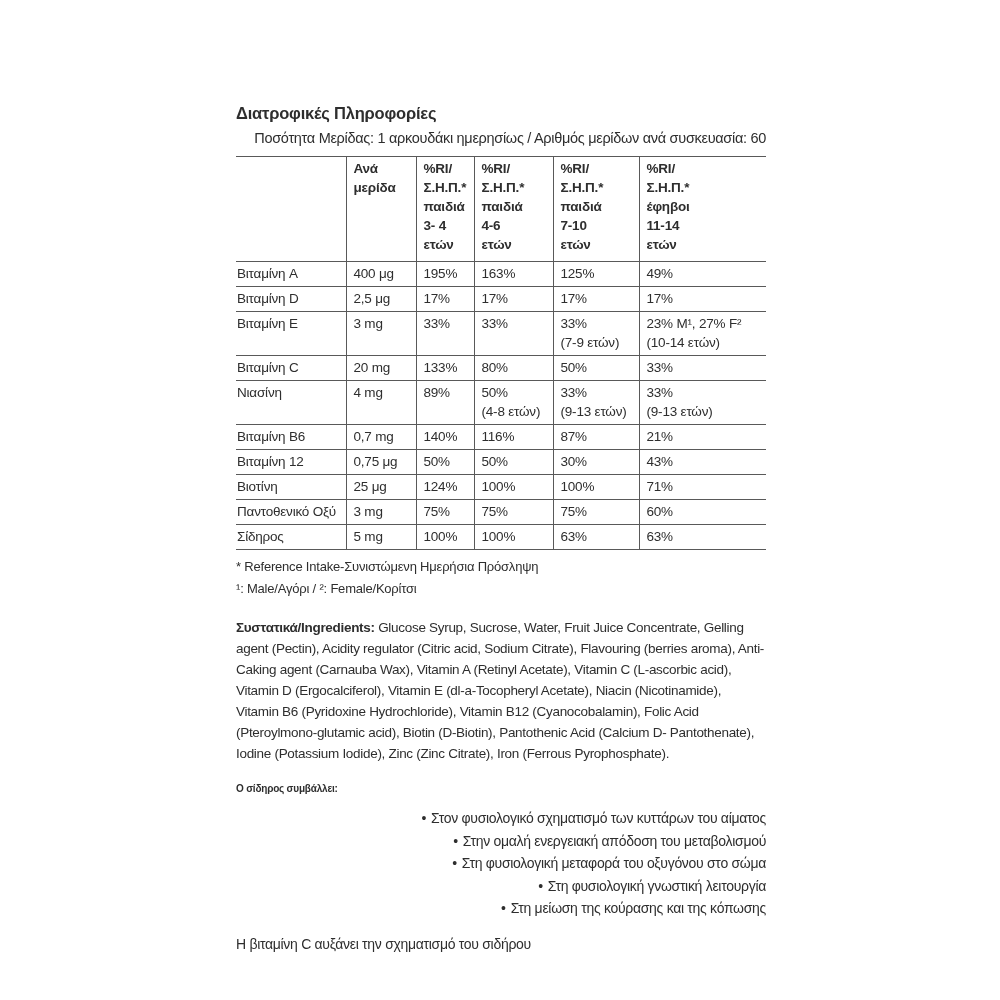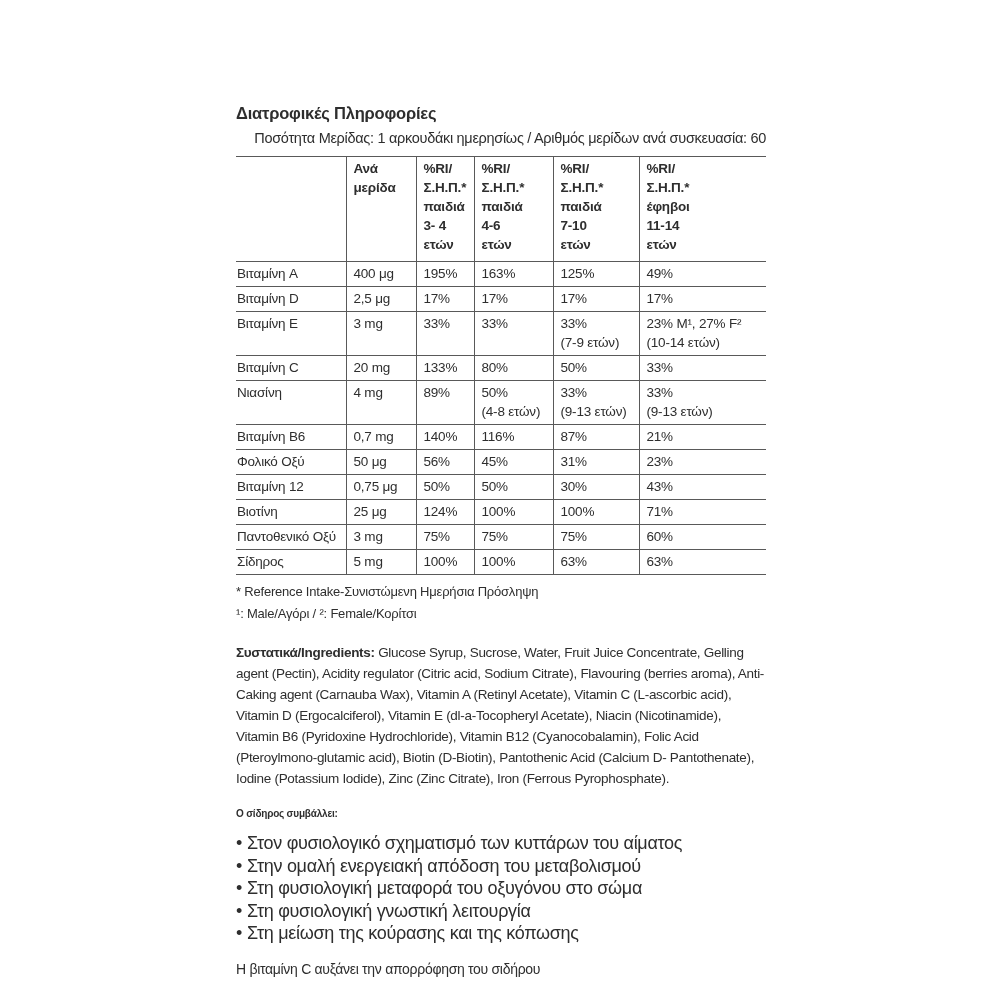--- a/index.html
+++ b/index.html
@@ -214,14 +214,6 @@
             <td>21%</td>
           </tr>
           <tr>
-            <td>Φολικό Οξύ</td>
-            <td>50 μg</td>
-            <td>56%</td>
-            <td>45%</td>
-            <td>31%</td>
-            <td>23%</td>
-          </tr>
-          <tr>
             <td>Βιταμίνη 12</td>
             <td>0,75 μg</td>
             <td>50%</td>

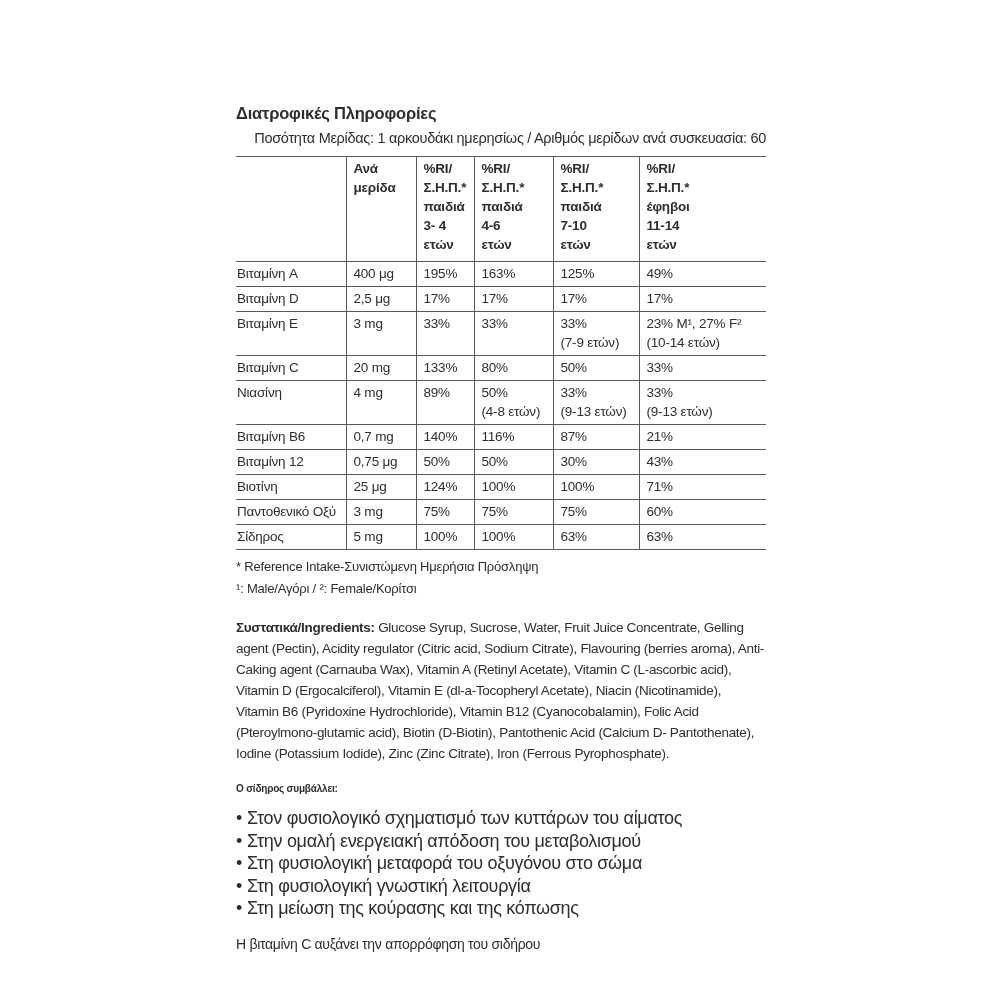--- a/index.html
+++ b/index.html
@@ -94,9 +94,10 @@
     list-style: none;
     margin: 4px 0 0 0;
     padding: 0;
-    font-size: 18px;
+    font-size: 14px;
     line-height: 22.5px;
     letter-spacing: -0.3px;
+    text-align: right;
   }
   ul.iron-list li {
     padding-left: 13px;

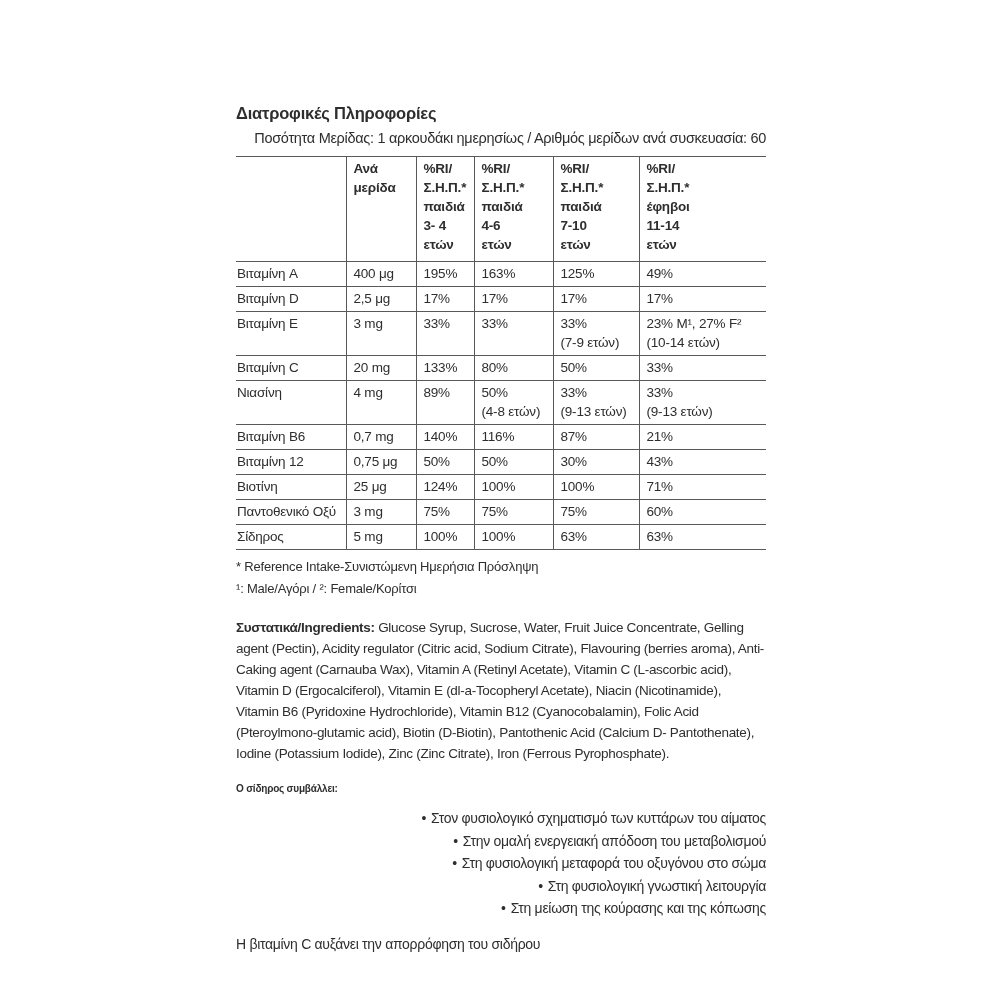--- a/index.html
+++ b/index.html
@@ -266,7 +266,7 @@
         <li>Στη μείωση της κούρασης και της κόπωσης</li>
       </ul>
 
-    <p class="vitc-note">Η βιταμίνη C αυξάνει την απορρόφηση του σιδήρου</p>
+    <p class="vitc-note">Η βιταμίνη C αυξάνει την σχηματισμό του σιδήρου</p>
 
   </div>
 </div>

